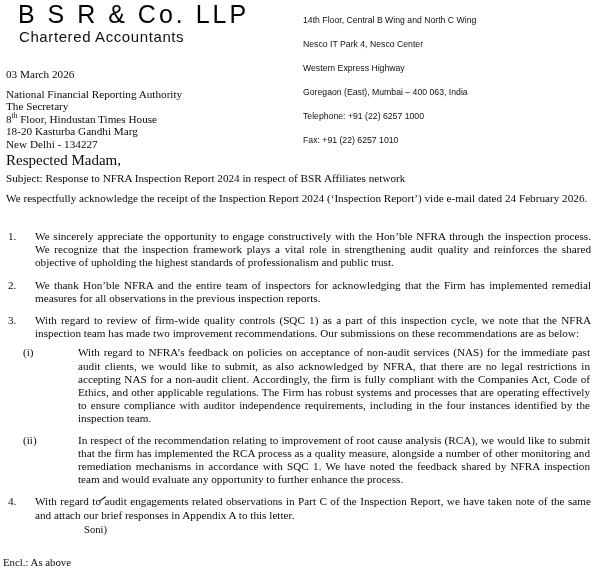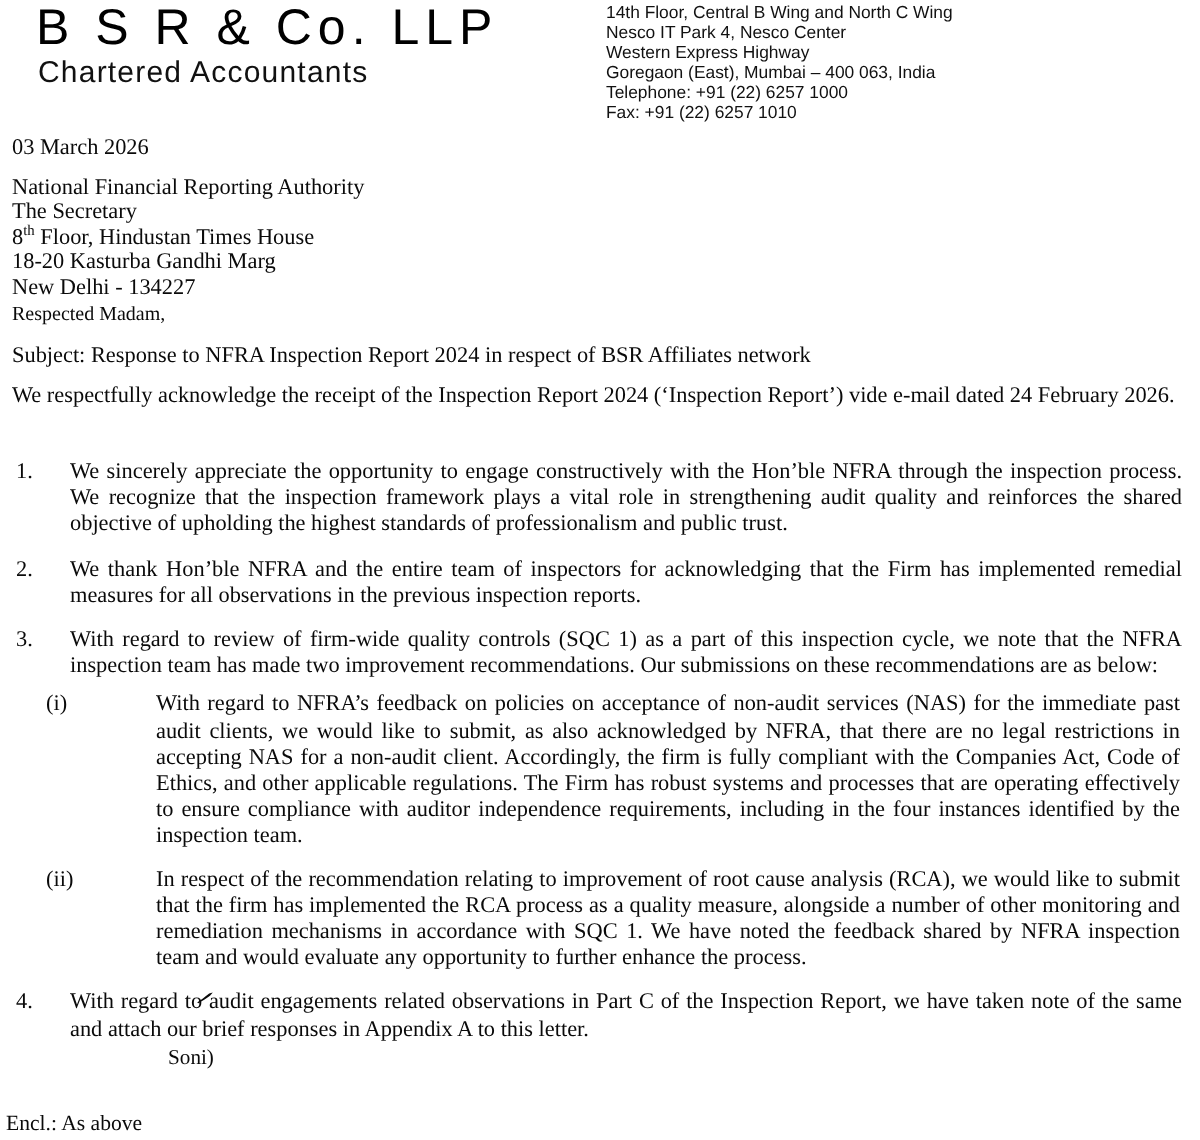--- a/index.html
+++ b/index.html
@@ -56,7 +56,7 @@
     color: #111;
     white-space: nowrap;
   }
-  .address-block div { white-space: nowrap; }
+  .address-block div { white-space: nowrap; margin-top: 14px; }
 
   
   .letter {

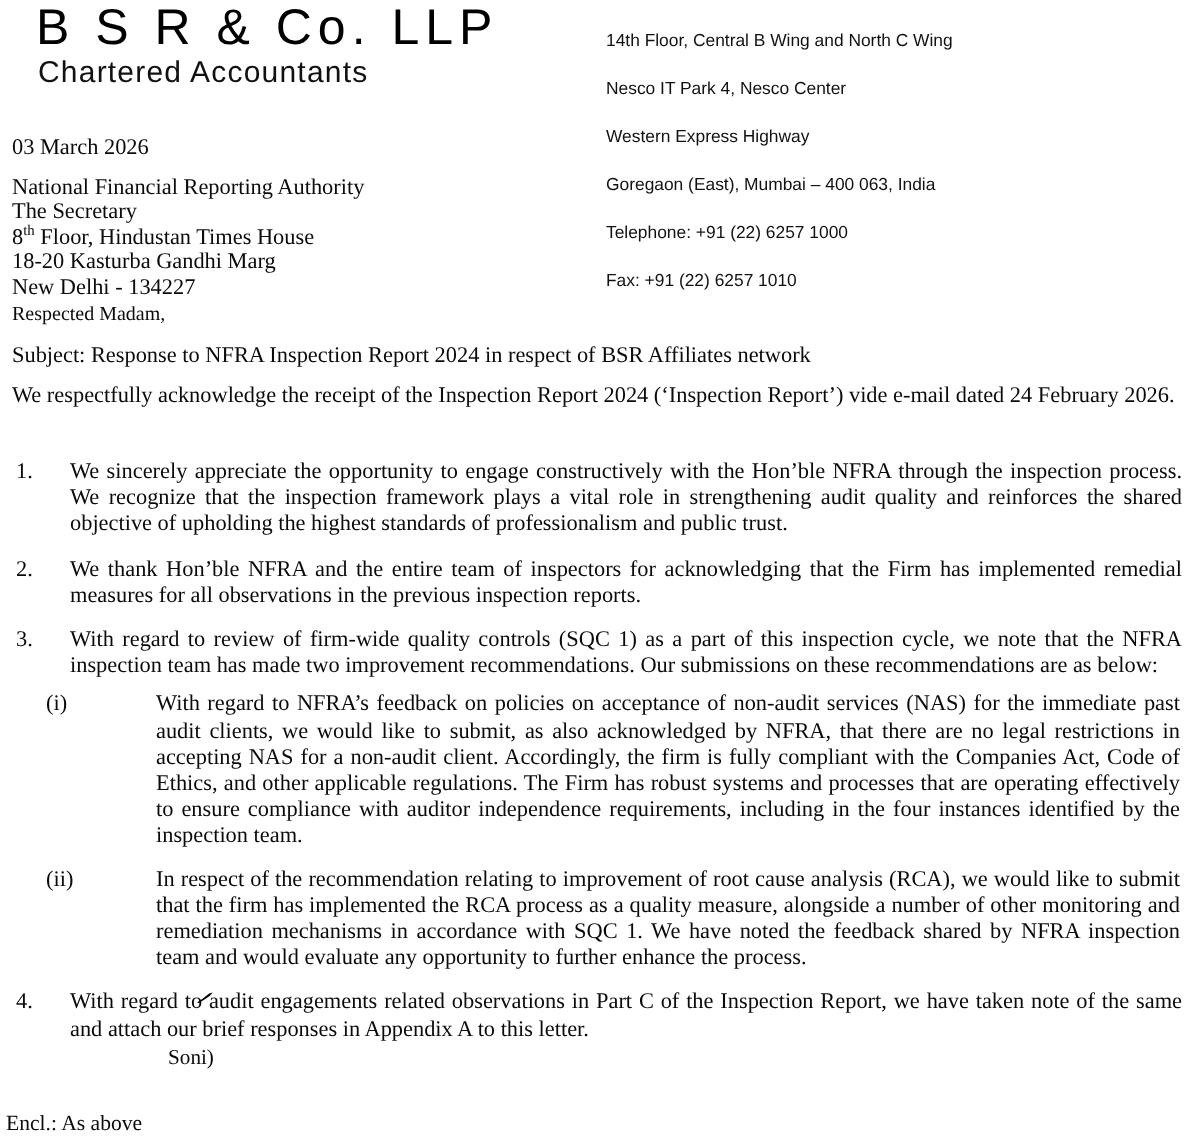--- a/index.html
+++ b/index.html
@@ -89,7 +89,7 @@
     position: absolute;
     left: 6px;
     top: 84px;
-    font-size: 10px;
+    font-size: 15px;
     white-space: nowrap;
   }
   .subject {

